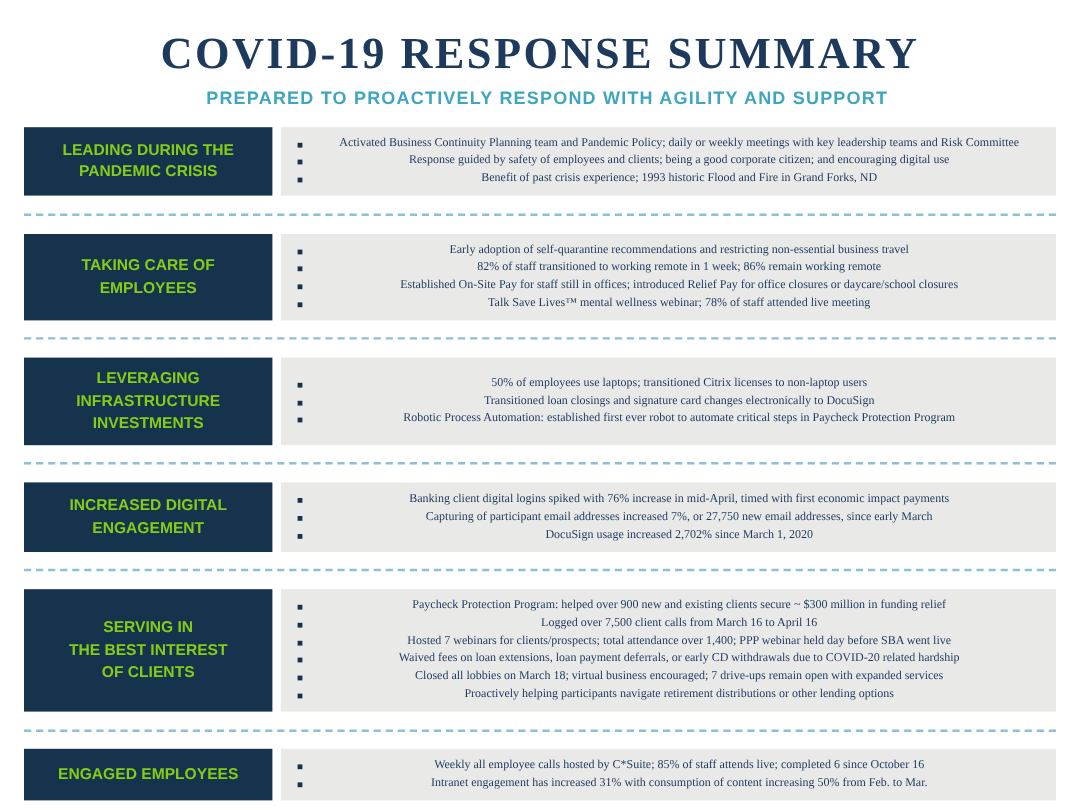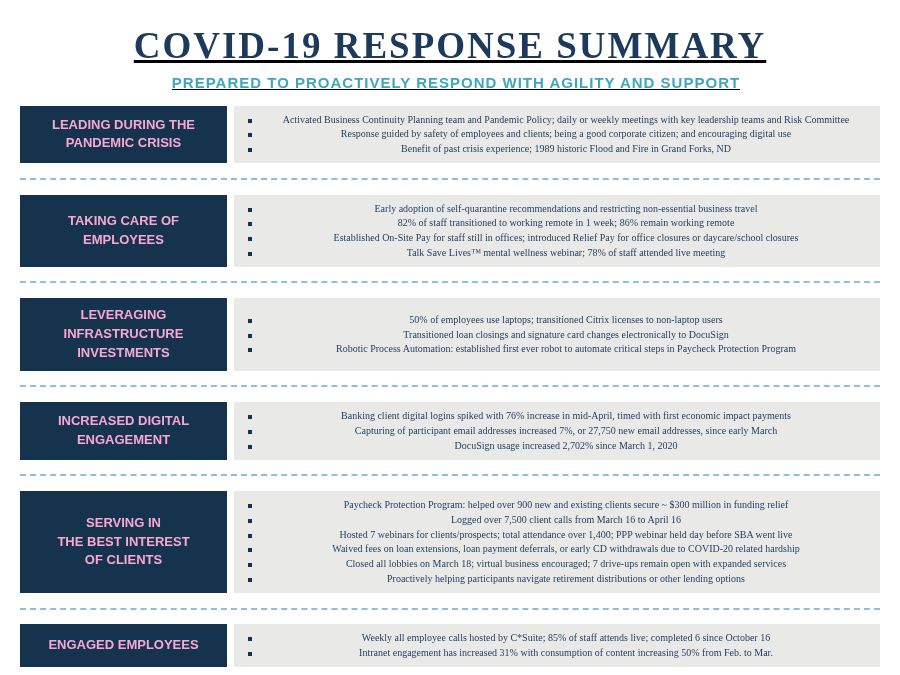--- a/index.html
+++ b/index.html
@@ -17,7 +17,7 @@
     font-family: "Liberation Serif", serif;
   }
 
-  .slide-header { text-align: center; padding-top: 26px; text-decoration: underline; }
+  .slide-header { text-align: center; padding-top: 26px; }
   .slide-title {
     font-family: "Liberation Serif", serif;
     font-size: 37px;

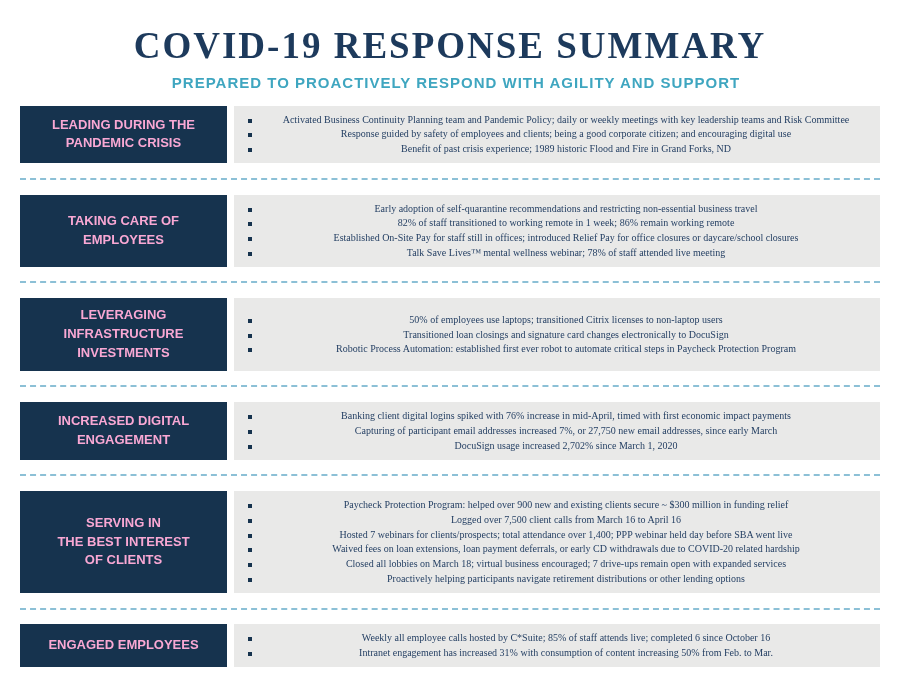--- a/index.html
+++ b/index.html
@@ -50,7 +50,7 @@
     flex: 0 0 207px;
     width: 207px;
     background: #16334e;
-    color: #f9a8d4;
+    color: #84cc16;
     font-family: "Liberation Sans", sans-serif;
     font-weight: 700;
     font-size: 13px;

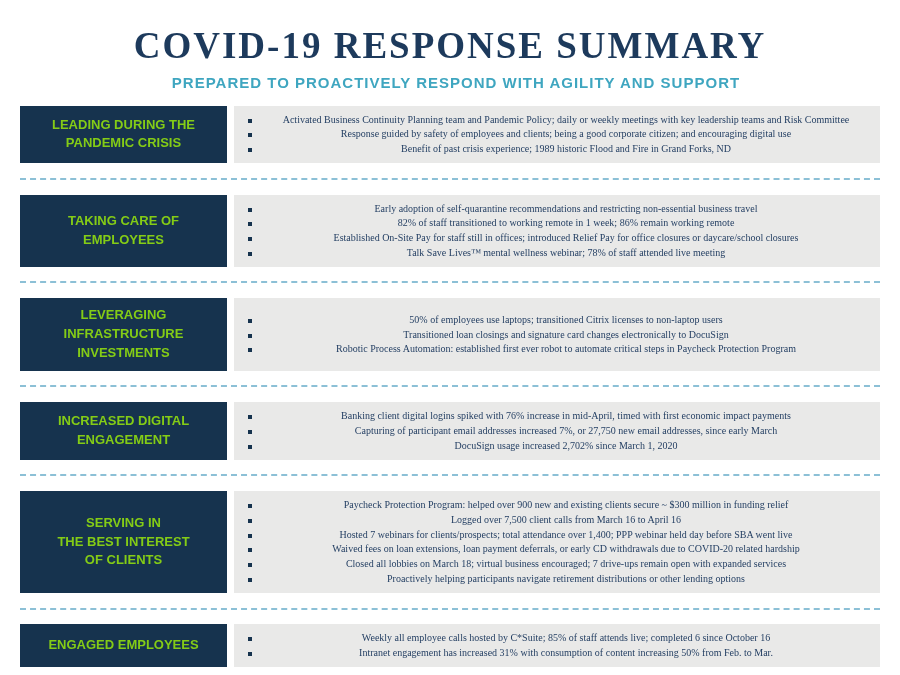--- a/index.html
+++ b/index.html
@@ -117,7 +117,7 @@
       <ul class="bullets">
             <li>Activated Business Continuity Planning team and Pandemic Policy; daily or weekly meetings with key leadership teams and Risk Committee</li>
             <li>Response guided by safety of employees and clients; being a good corporate citizen; and encouraging digital use</li>
-            <li>Benefit of past crisis experience; 1989 historic Flood and Fire in Grand Forks, ND</li>
+            <li>Benefit of past crisis experience; 1993 historic Flood and Fire in Grand Forks, ND</li>
           </ul>
     </div>
   </div>

